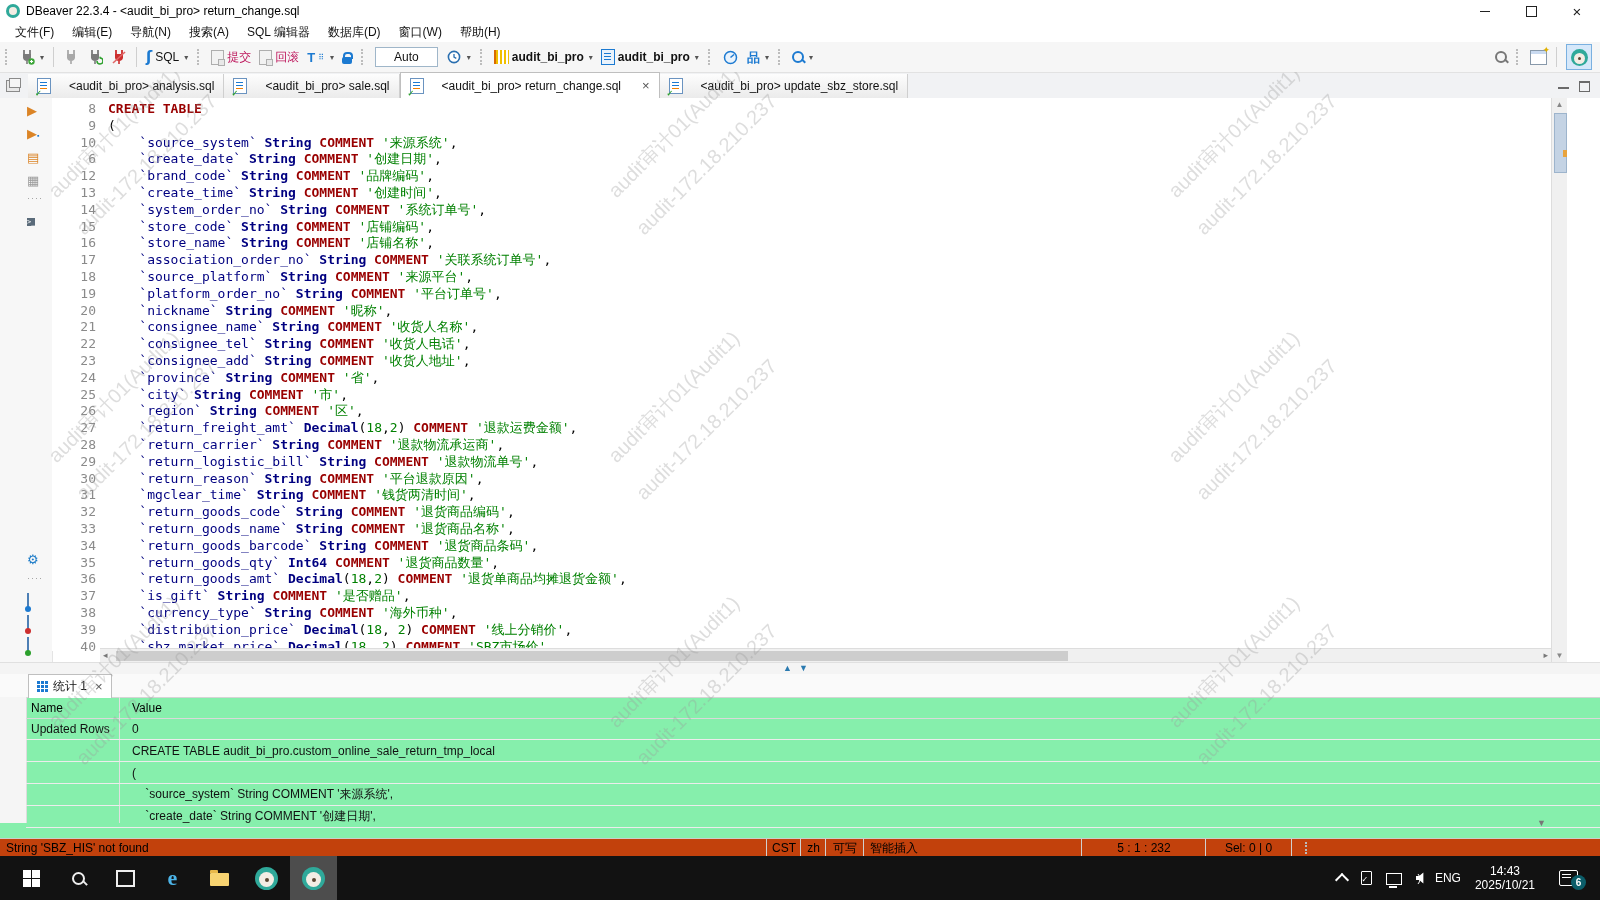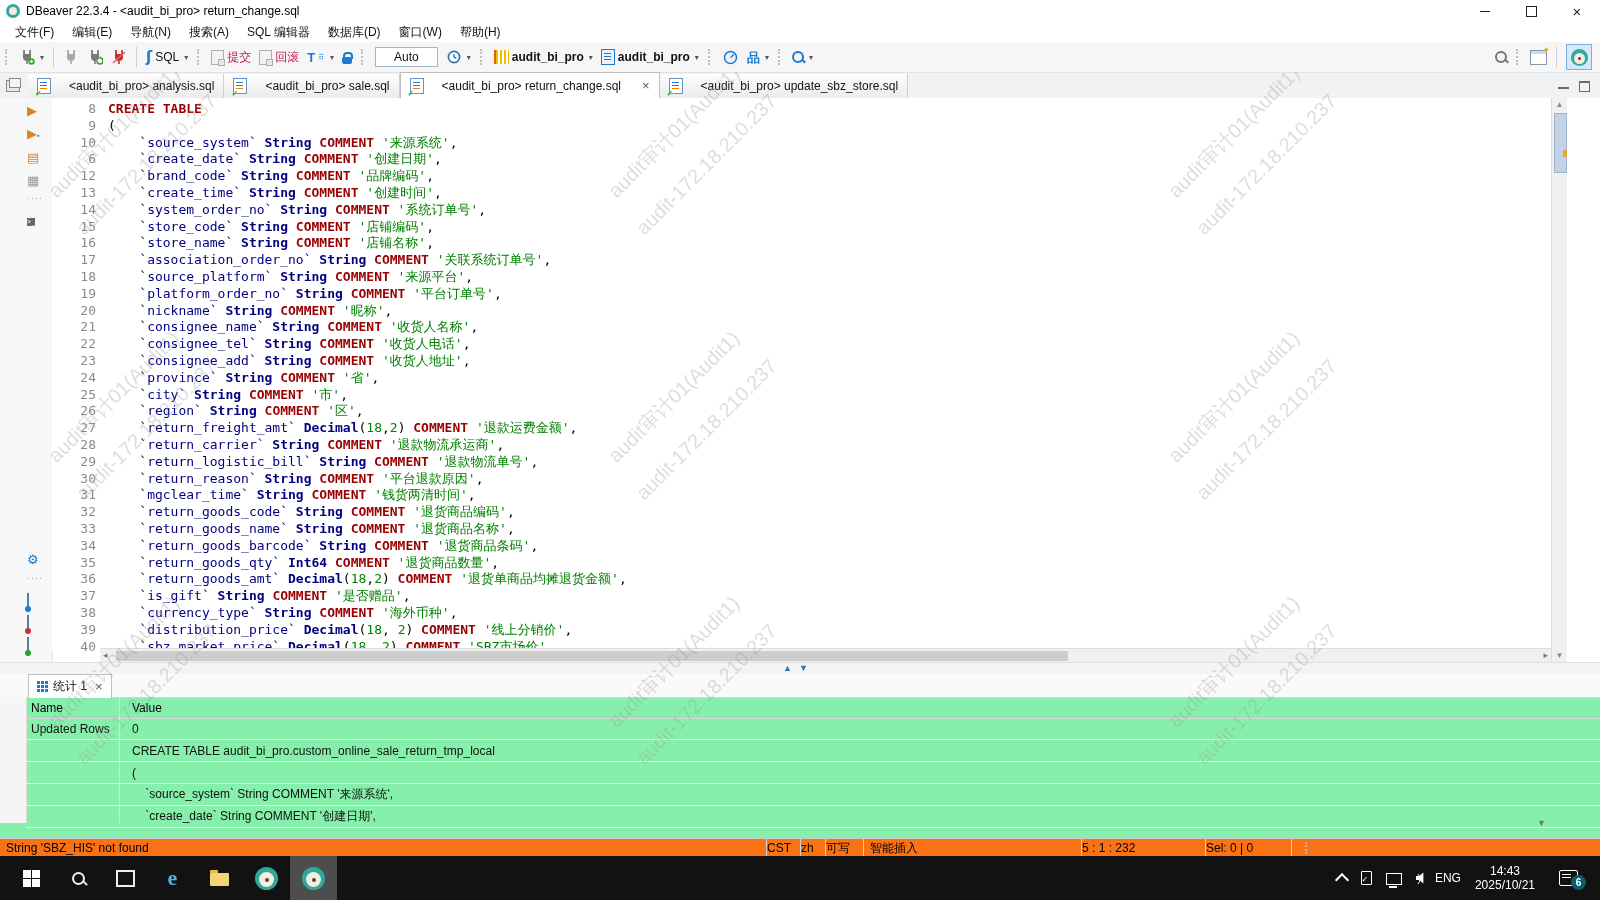--- a/index.html
+++ b/index.html
@@ -112,7 +112,7 @@
   .bp-cell-value{padding-left:8px;white-space:pre}
   #bp-chevron{position:absolute;left:1537px;top:144px;font-size:9px;color:#777}
   
-  #statusbar{left:0;top:838px;width:1600px;height:18px;background:#f97316;border-top:1px solid #ccc}
+  #statusbar{left:0;top:838px;width:1600px;height:18px;background:#c2410c;border-top:1px solid #ccc}
   #status-msg{position:absolute;left:6px;top:0;line-height:18px;color:#000}
   .st-cell{position:absolute;top:0;height:18px;line-height:18px;border-left:1px solid #d0d0d0;color:#000}
   .st-grip{position:absolute;top:3px;width:3px;height:12px;border-left:2px dotted #bbb}

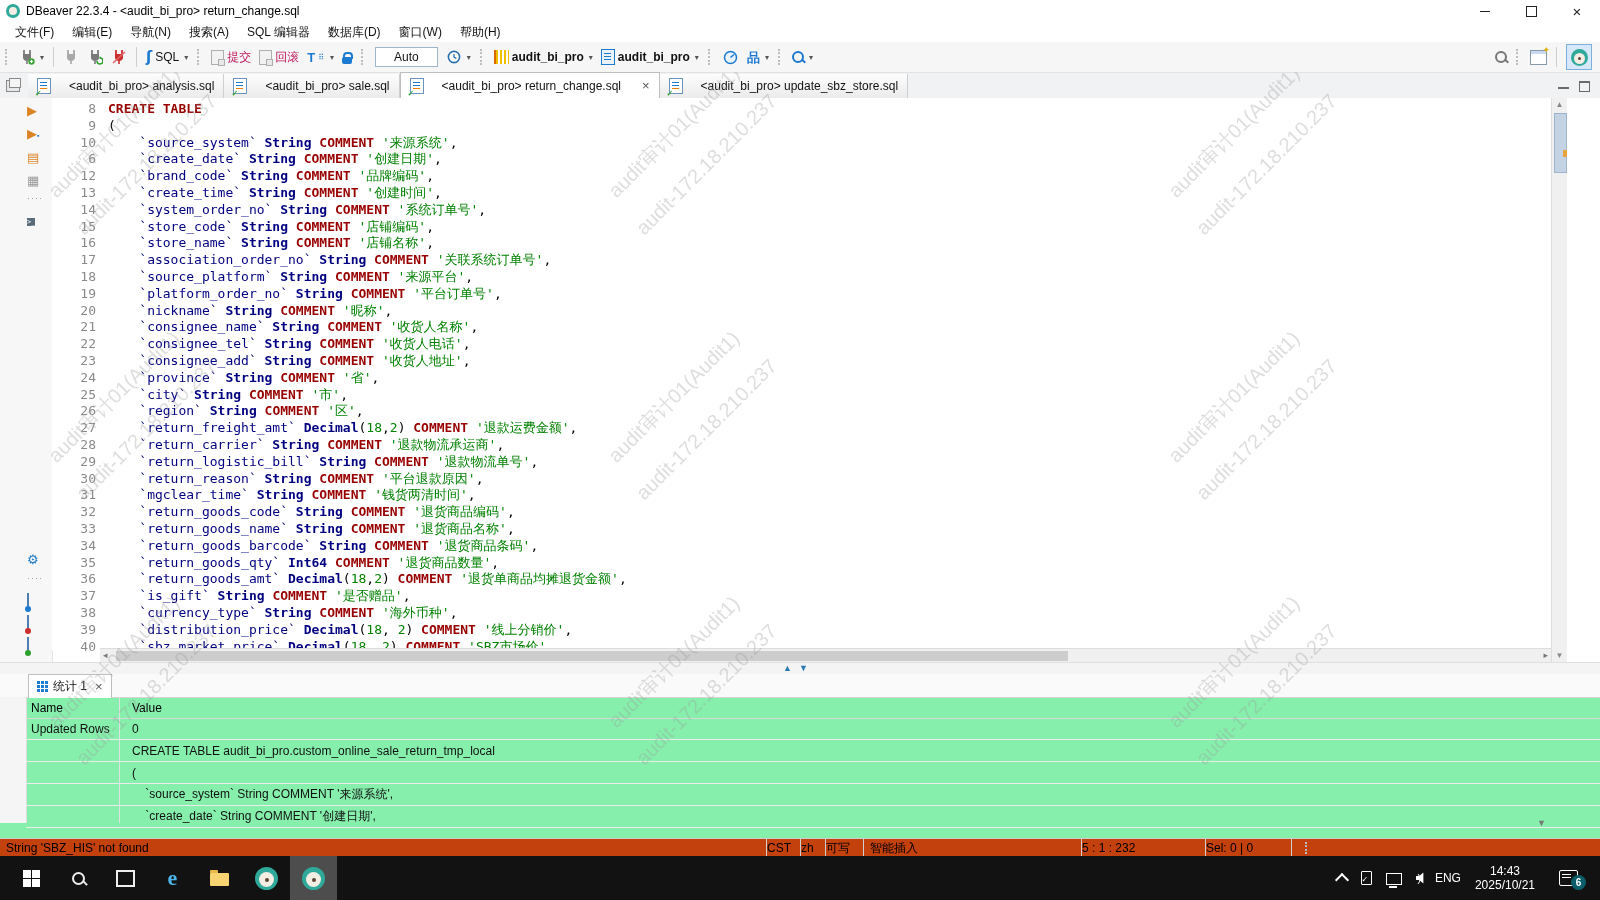--- a/index.html
+++ b/index.html
@@ -114,7 +114,7 @@
   
   #statusbar{left:0;top:838px;width:1600px;height:18px;background:#c2410c;border-top:1px solid #ccc}
   #status-msg{position:absolute;left:6px;top:0;line-height:18px;color:#000}
-  .st-cell{position:absolute;top:0;height:18px;line-height:18px;border-left:1px solid #d0d0d0;color:#000}
+  .st-cell{position:absolute;top:0;height:18px;line-height:18px;text-align:center;border-left:1px solid #d0d0d0;color:#000}
   .st-grip{position:absolute;top:3px;width:3px;height:12px;border-left:2px dotted #bbb}
   
   #taskbar{left:0;top:856px;width:1600px;height:44px;background:#121212;display:flex;align-items:center}

